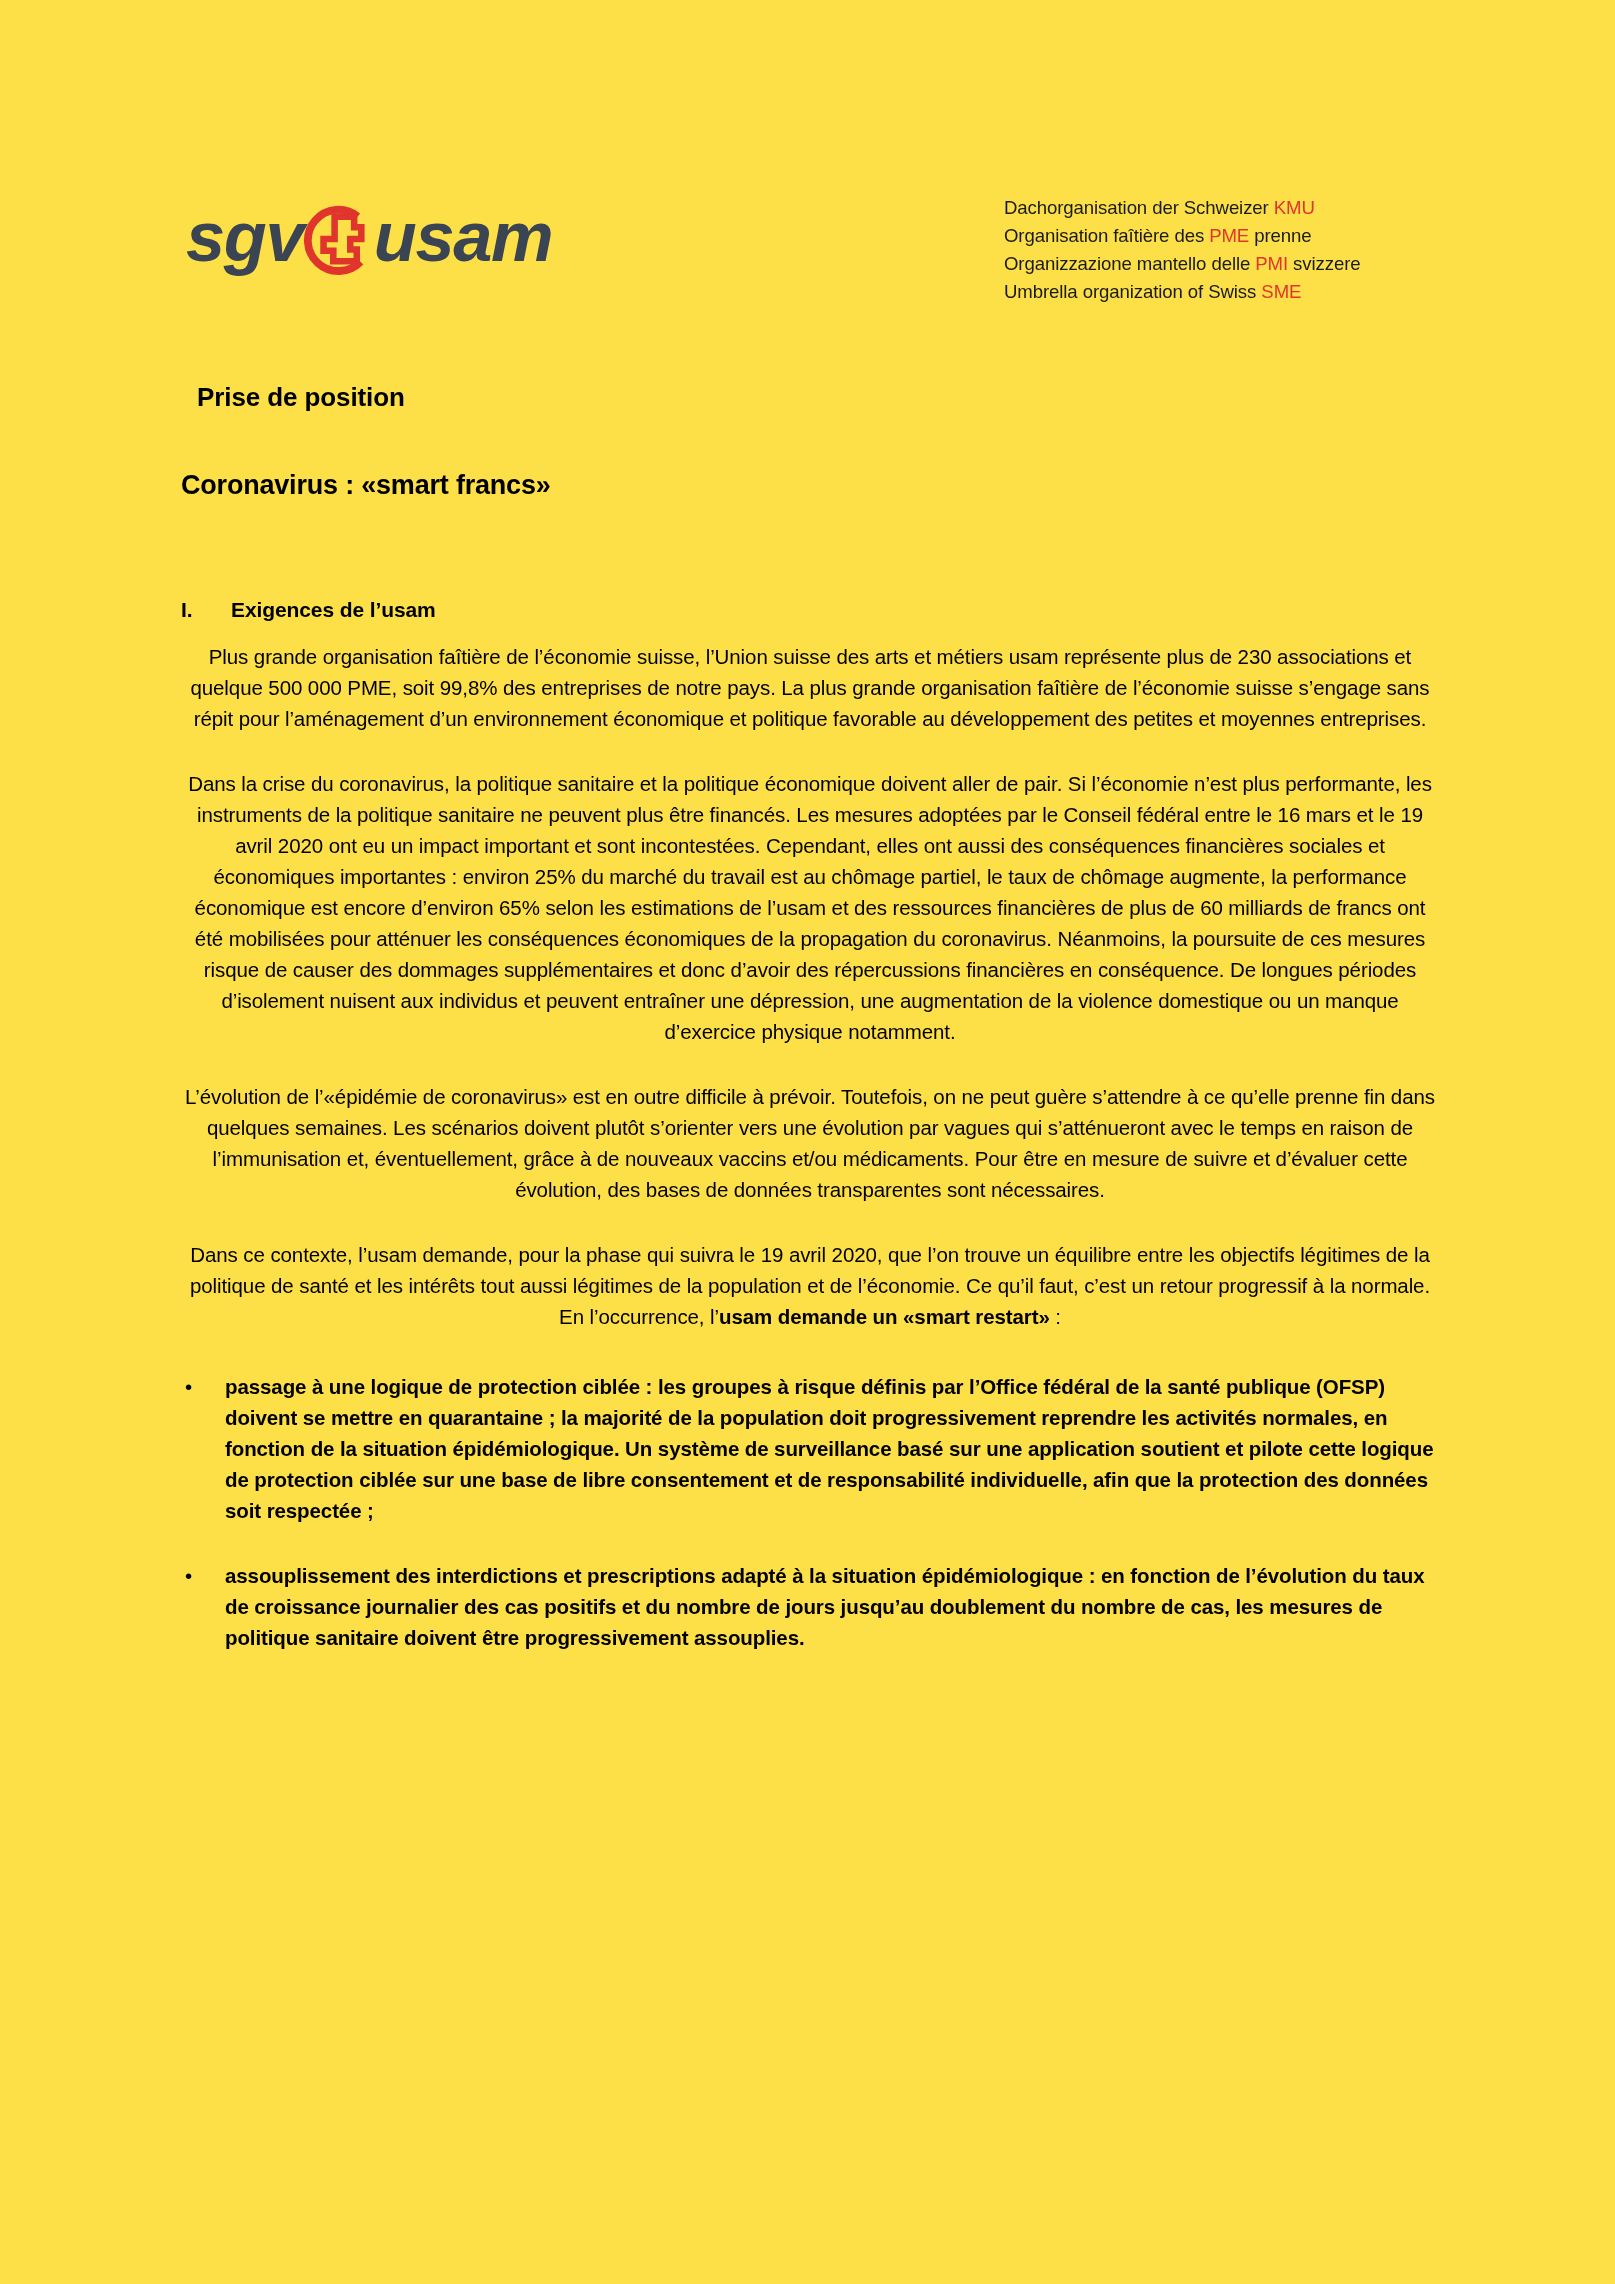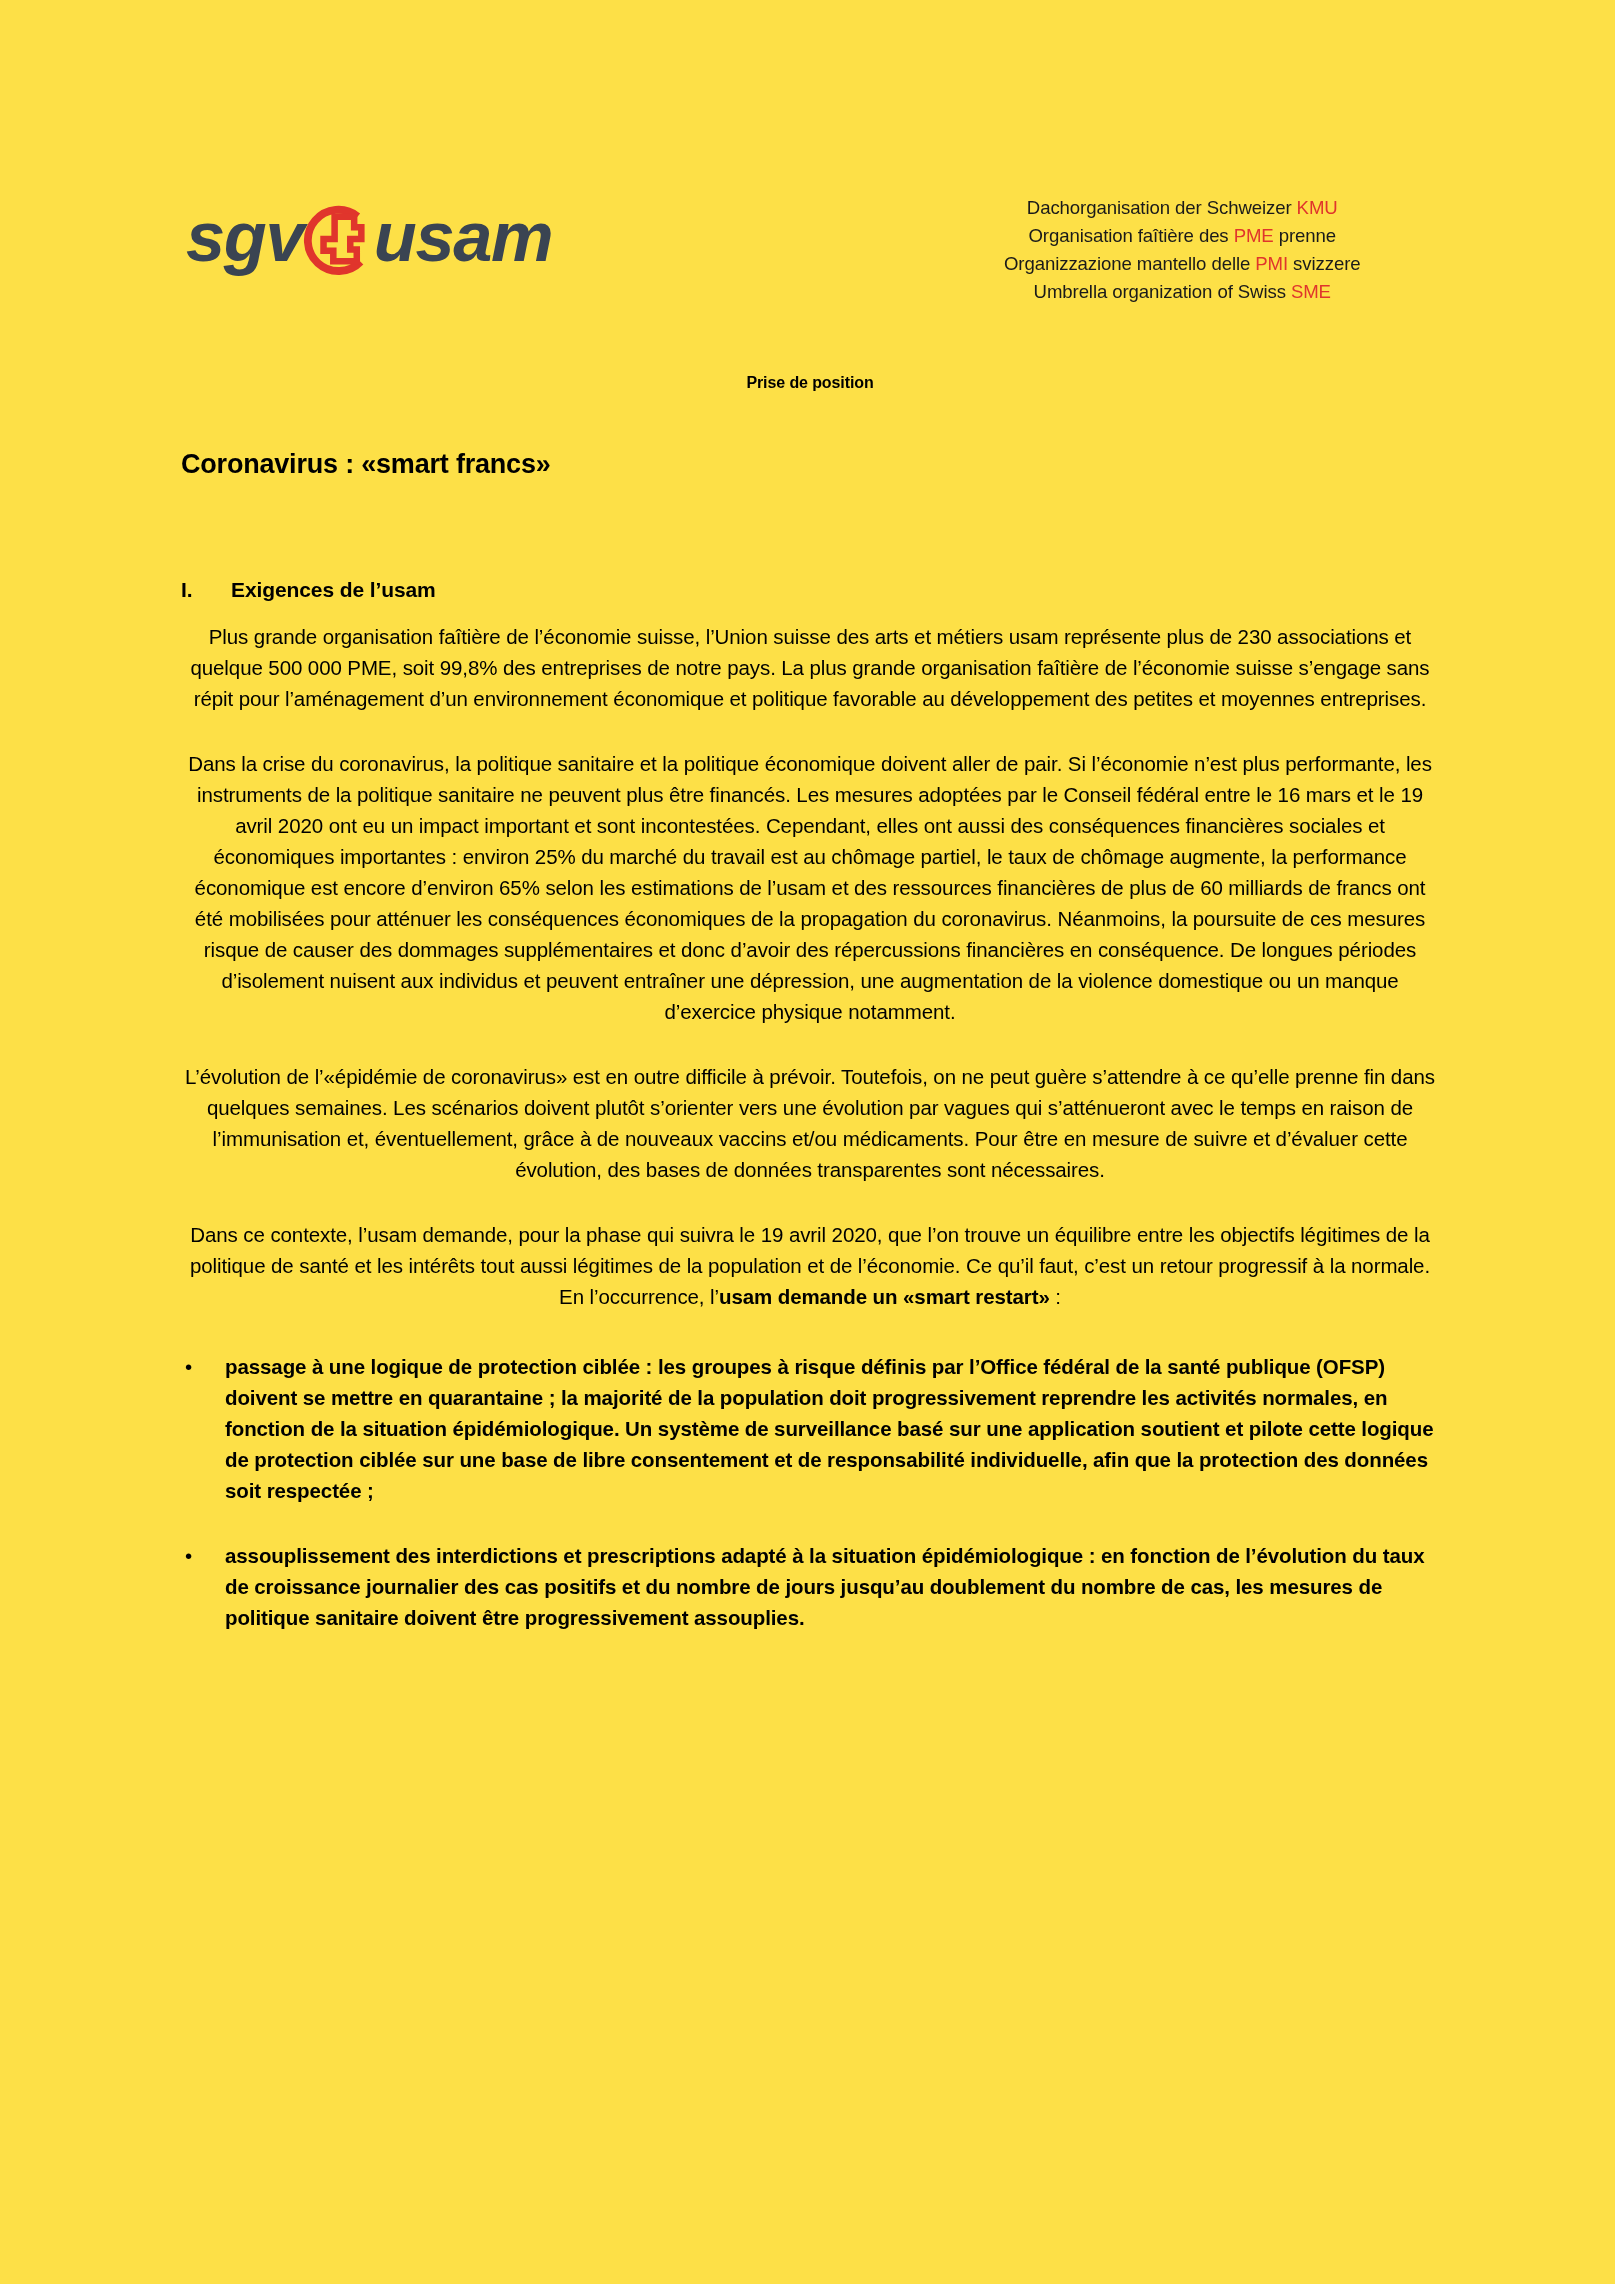--- a/index.html
+++ b/index.html
@@ -55,7 +55,6 @@
     color: #1a1a1a;
     letter-spacing: -0.1px;
     white-space: nowrap;
-    text-align: center;
   }
   .org-lines .hl {
     color: #e0352c;

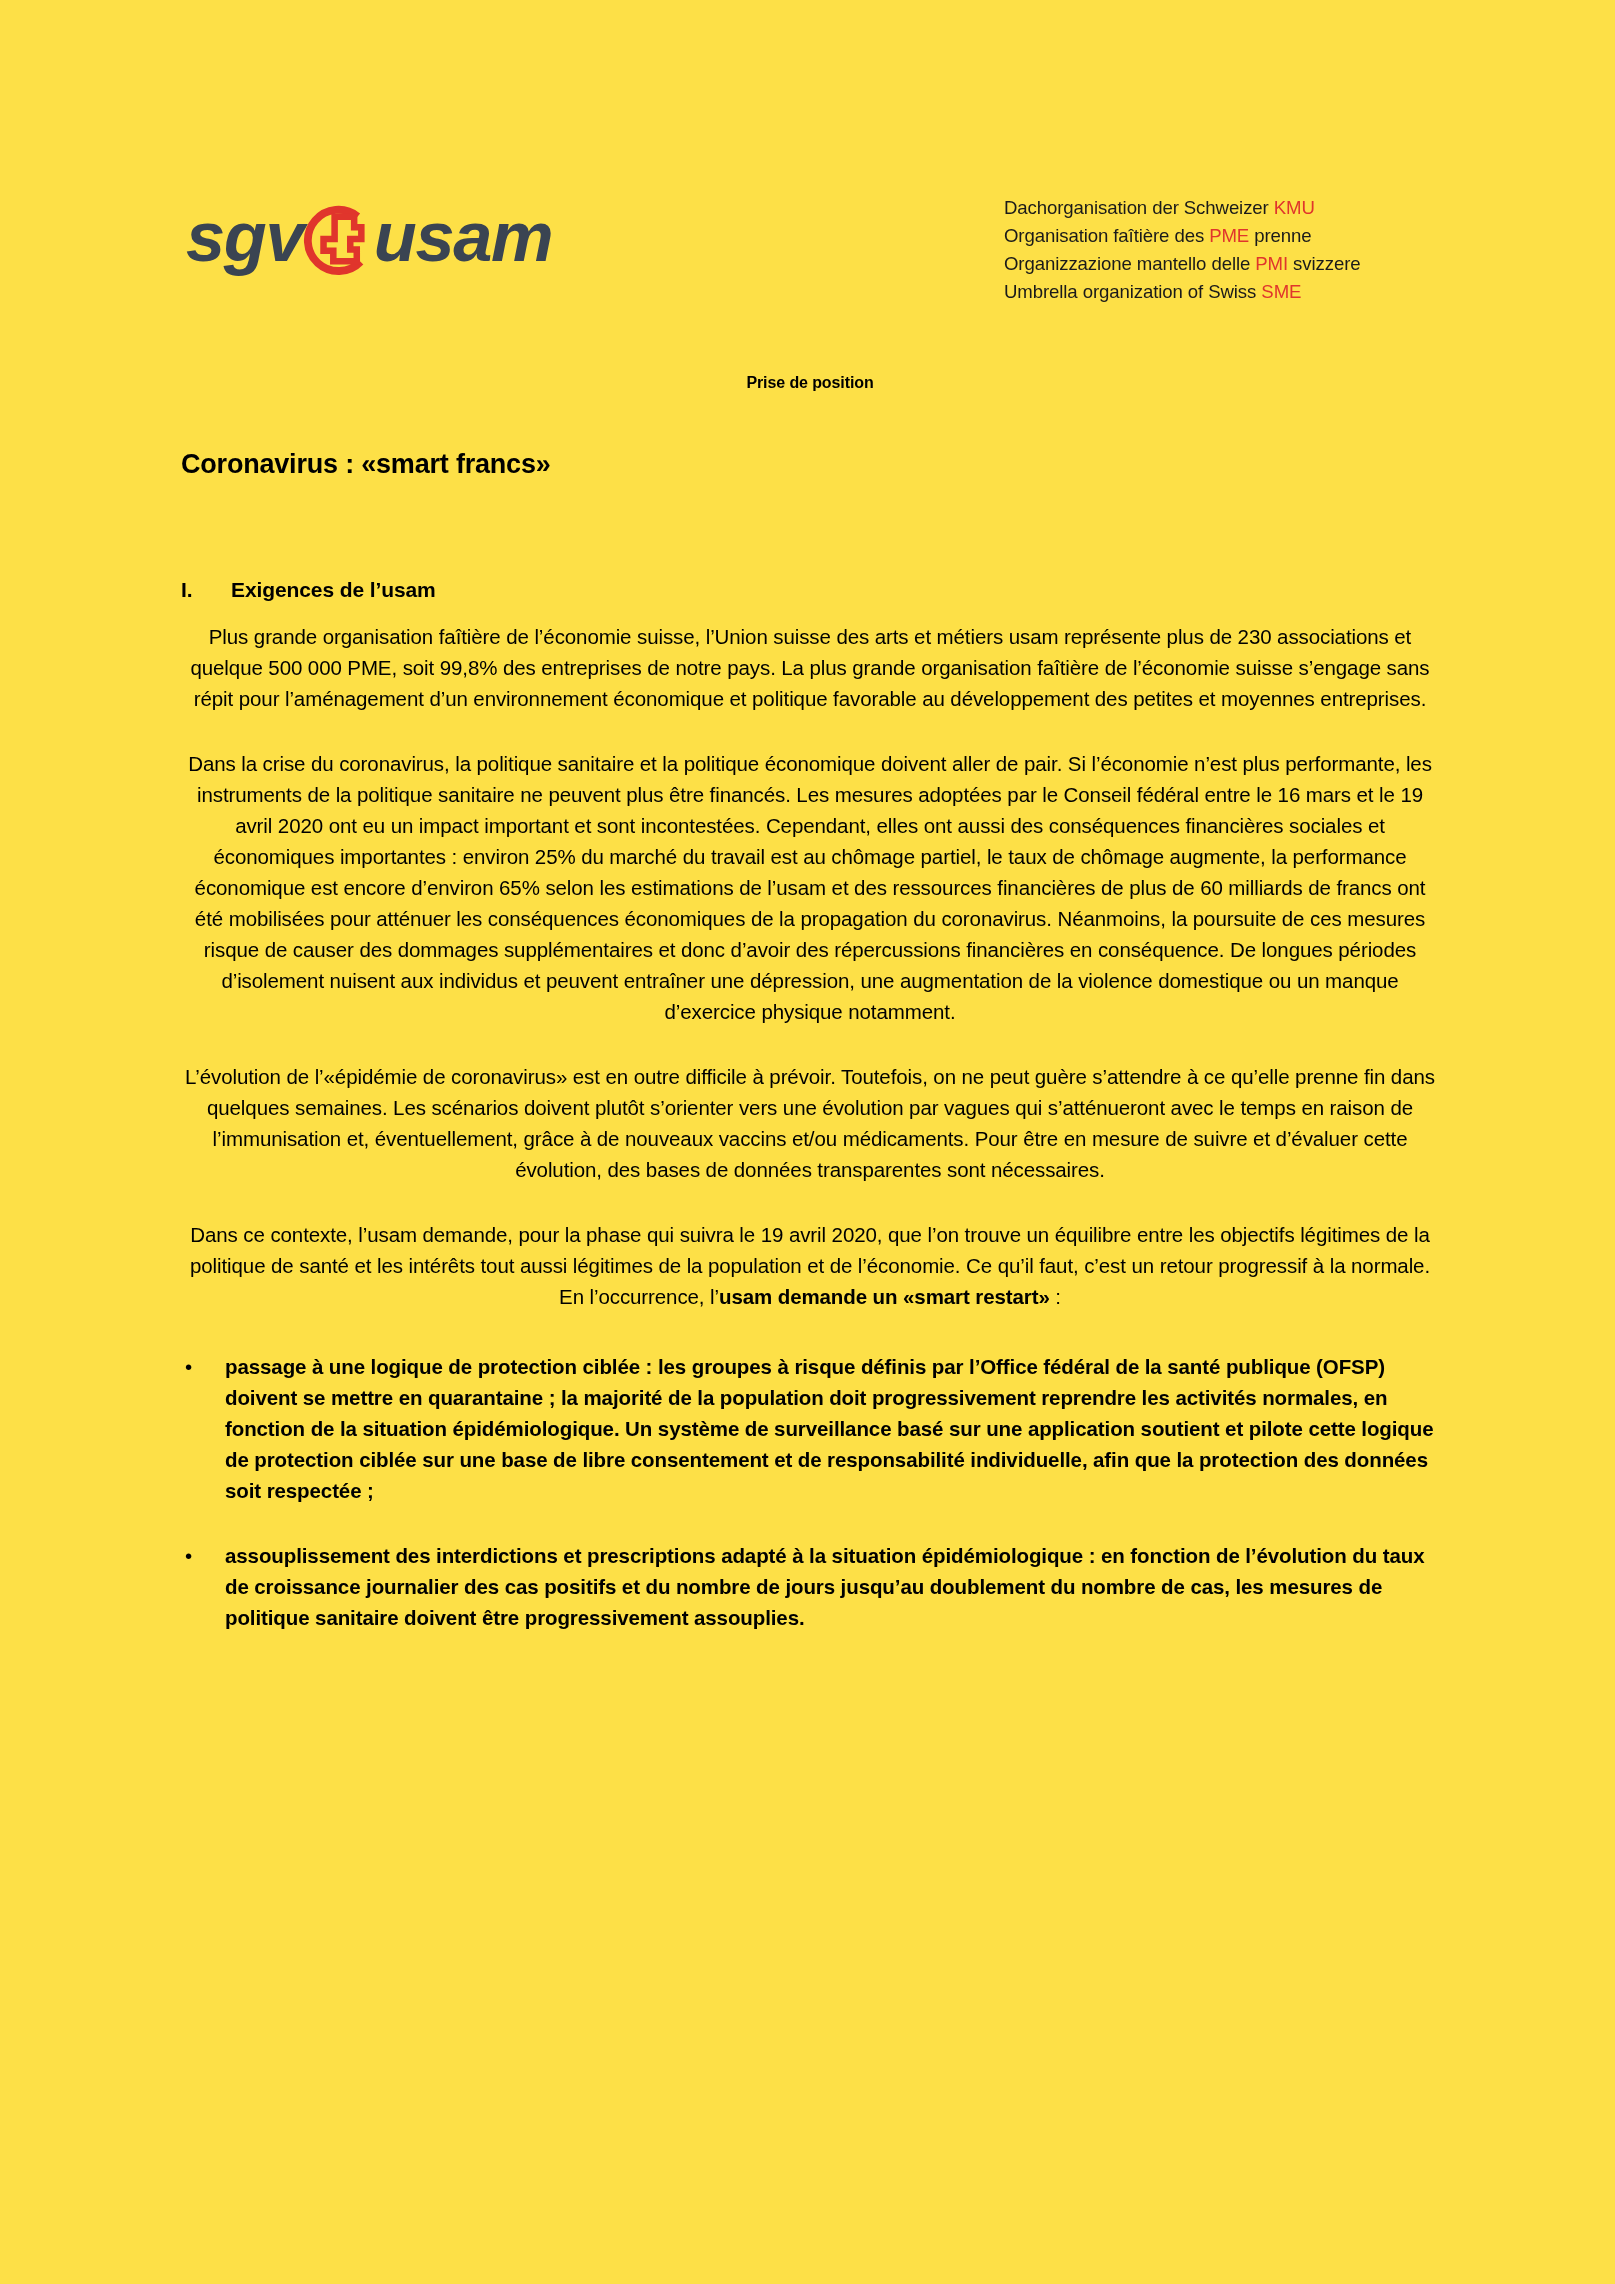--- a/index.html
+++ b/index.html
@@ -69,12 +69,11 @@
   }
 
   .kicker {
-    font-size: 16px;
+    font-size: 26px;
     font-weight: bold;
     line-height: 1.25;
-    margin: 8px;
-    letter-spacing: -0.1px;
-    text-align: center;
+    margin: 16px;
+    letter-spacing: -0.1px;
   }
 
   .doc-title {

